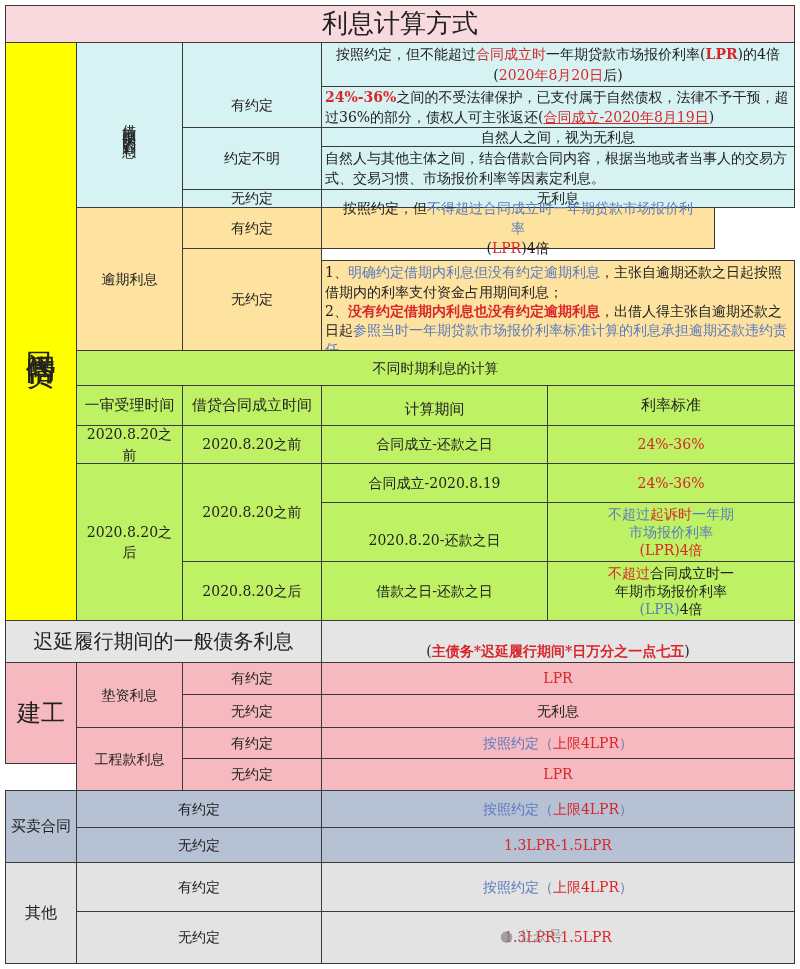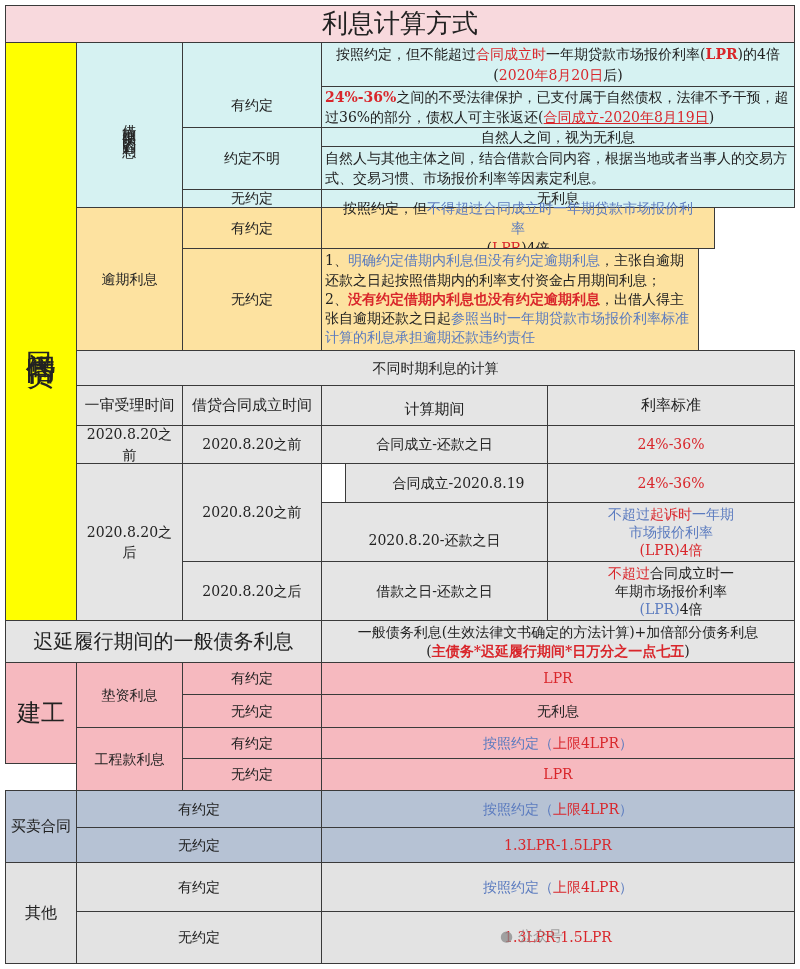--- a/index.html
+++ b/index.html
@@ -76,7 +76,7 @@
 <div class="c orange" style="left:182px;top:248px;width:140px;height:103px;">
     <span>无约定</span>
   </div>
-<div class="c orange l" style="left:321px;top:248px;width:378px;height:103px;line-height:1.38;">
+<div class="c orange l" style="left:321px;top:260px;width:474px;height:103px;line-height:1.38;">
   <span><span>1、</span><span class="blue">明确约定借期内利息但没有约定逾期利息</span><span>，主张自逾期还款之日起按照借期内的利率支付资金占用期间利息；</span><br><span>2、</span><span class="red bold">没有约定借期内利息也没有约定逾期利息</span><span>，出借人得主张自逾期还款之日起</span><span class="blue">参照当时一年期贷款市场报价利率标准计算的利息承担逾期还款违约责任</span></span>
 </div>
 

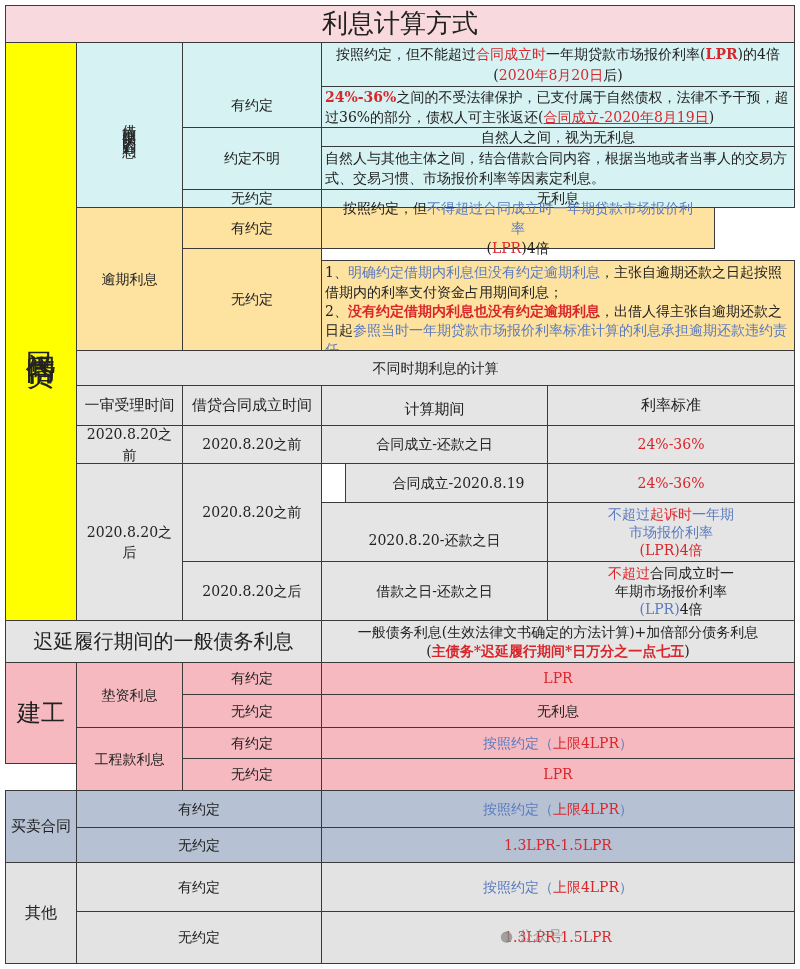--- a/index.html
+++ b/index.html
@@ -16,7 +16,7 @@
   .cyan { background:#d6f2f2; }
   .yellow { background:#ffff00; }
   .orange { background:#fde2a0; }
-  .green { background:#e5e5e5; }
+  .green { background:#bef264; }
   .blueb { background:#e5e5e5; }
   .rose { background:#f6b9bf; }
   .steel { background:#b6c2d4; }

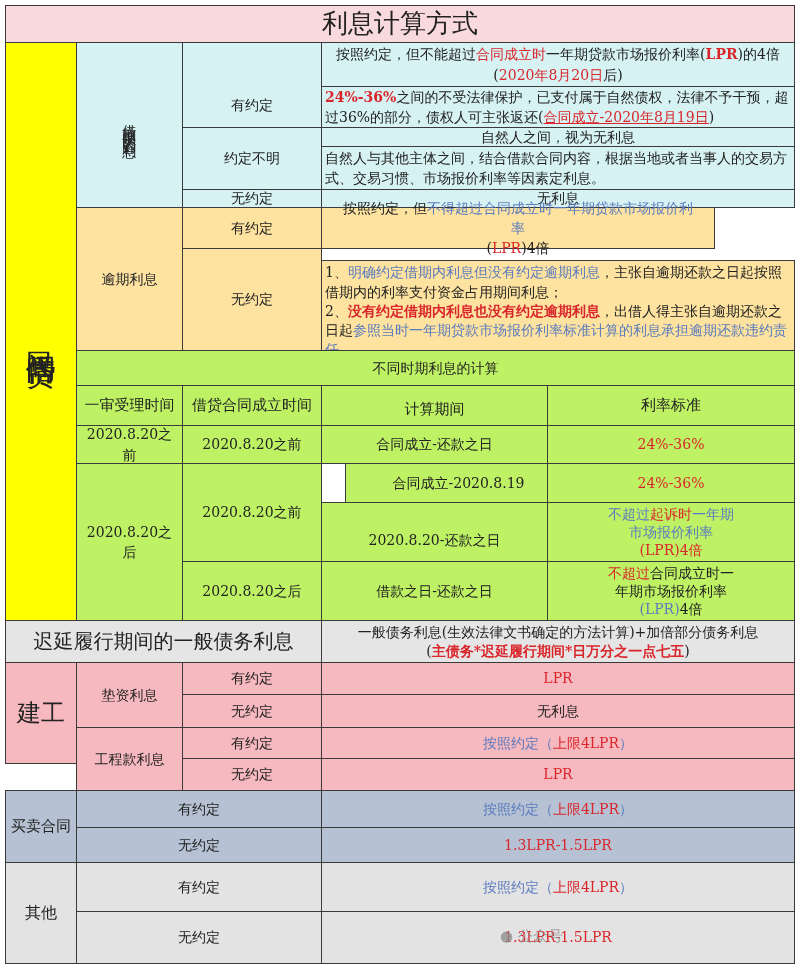--- a/index.html
+++ b/index.html
@@ -115,7 +115,7 @@
 <div class="c green" style="left:182px;top:463px;width:140px;height:99px;">
     <span>2020.8.20之前</span>
   </div>
-<div class="c green" style="left:321px;top:463px;width:227px;height:40px;margin-left:24px;">
+<div class="c green" style="left:321px;top:463px;width:227px;height:40px;">
     <span>合同成立-2020.8.19</span>
   </div>
 <div class="c green red" style="left:547px;top:463px;width:248px;height:40px;">

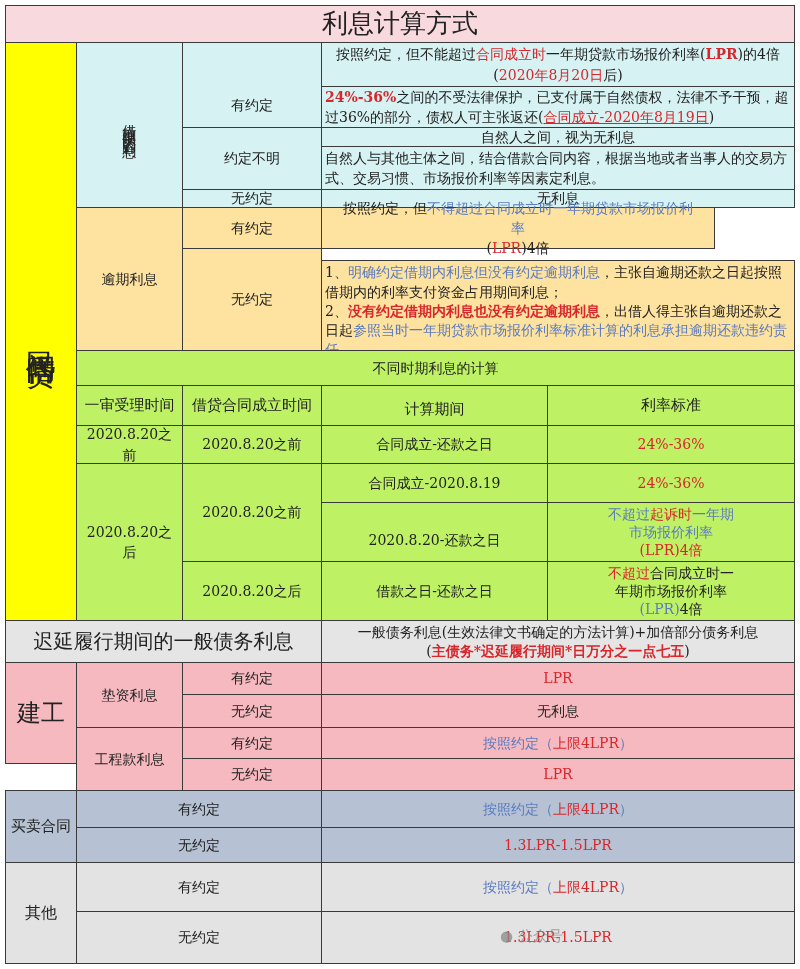--- a/index.html
+++ b/index.html
@@ -141,7 +141,7 @@
     <span>迟延履行期间的一般债务利息</span>
   </div>
 <div class="c blueb" style="left:321px;top:620px;width:474px;height:43px;line-height:1.35;">
-  <span><span>一般债务利息(生效法律文书确定的方法计算)+加倍部分债务利息</span><br><span>(</span><span class="red bold">主债务*迟延履行期间*日万分之一点七五</span><span>)</span></span>
+  <span><br><span>(</span><span class="red bold">主债务*迟延履行期间*日万分之一点七五</span><span>)</span></span>
 </div>
 
 <div class="c rose" style="left:5px;top:662px;width:72px;height:102px;font-size:24px;">

